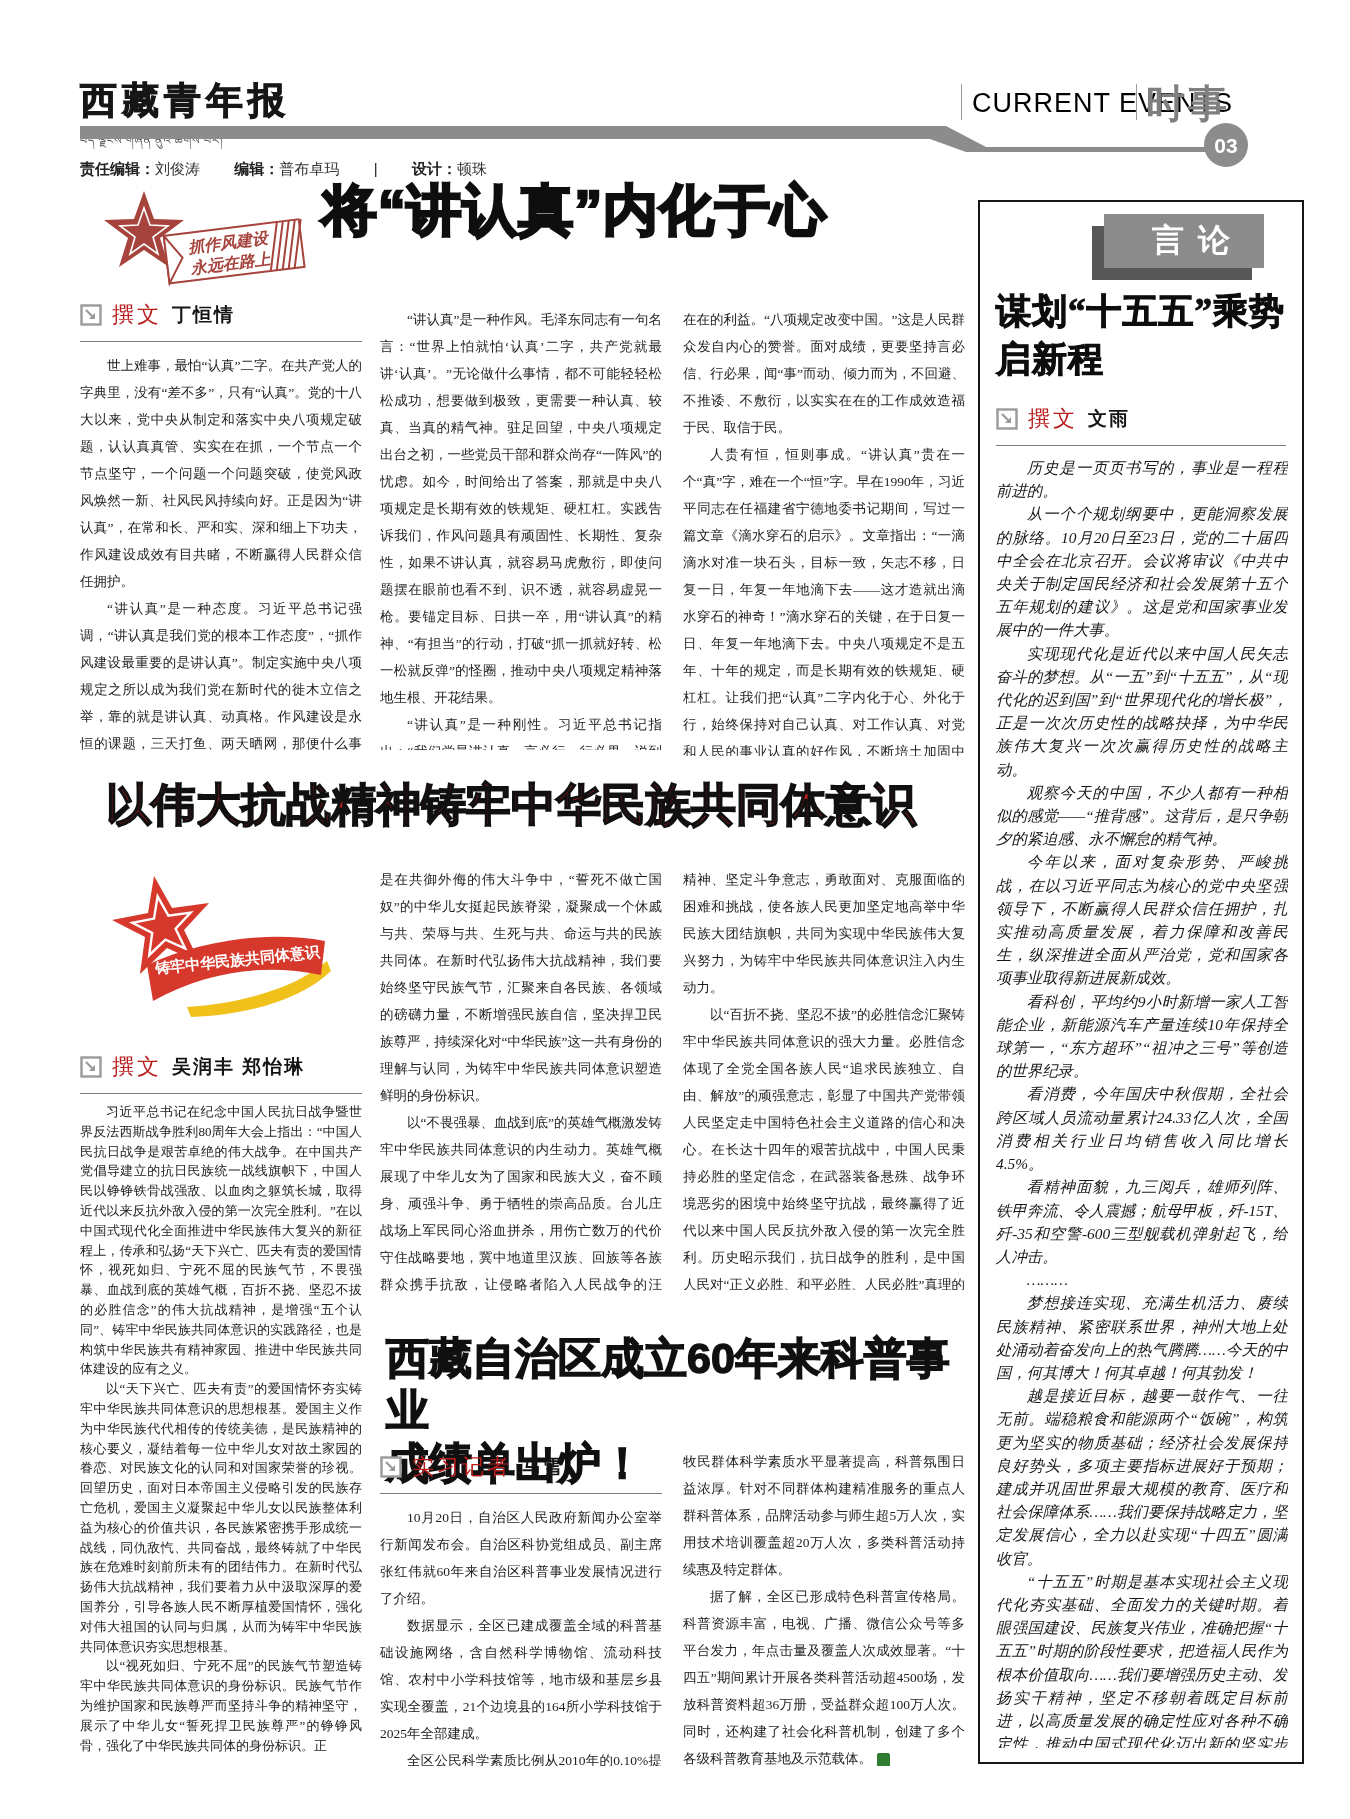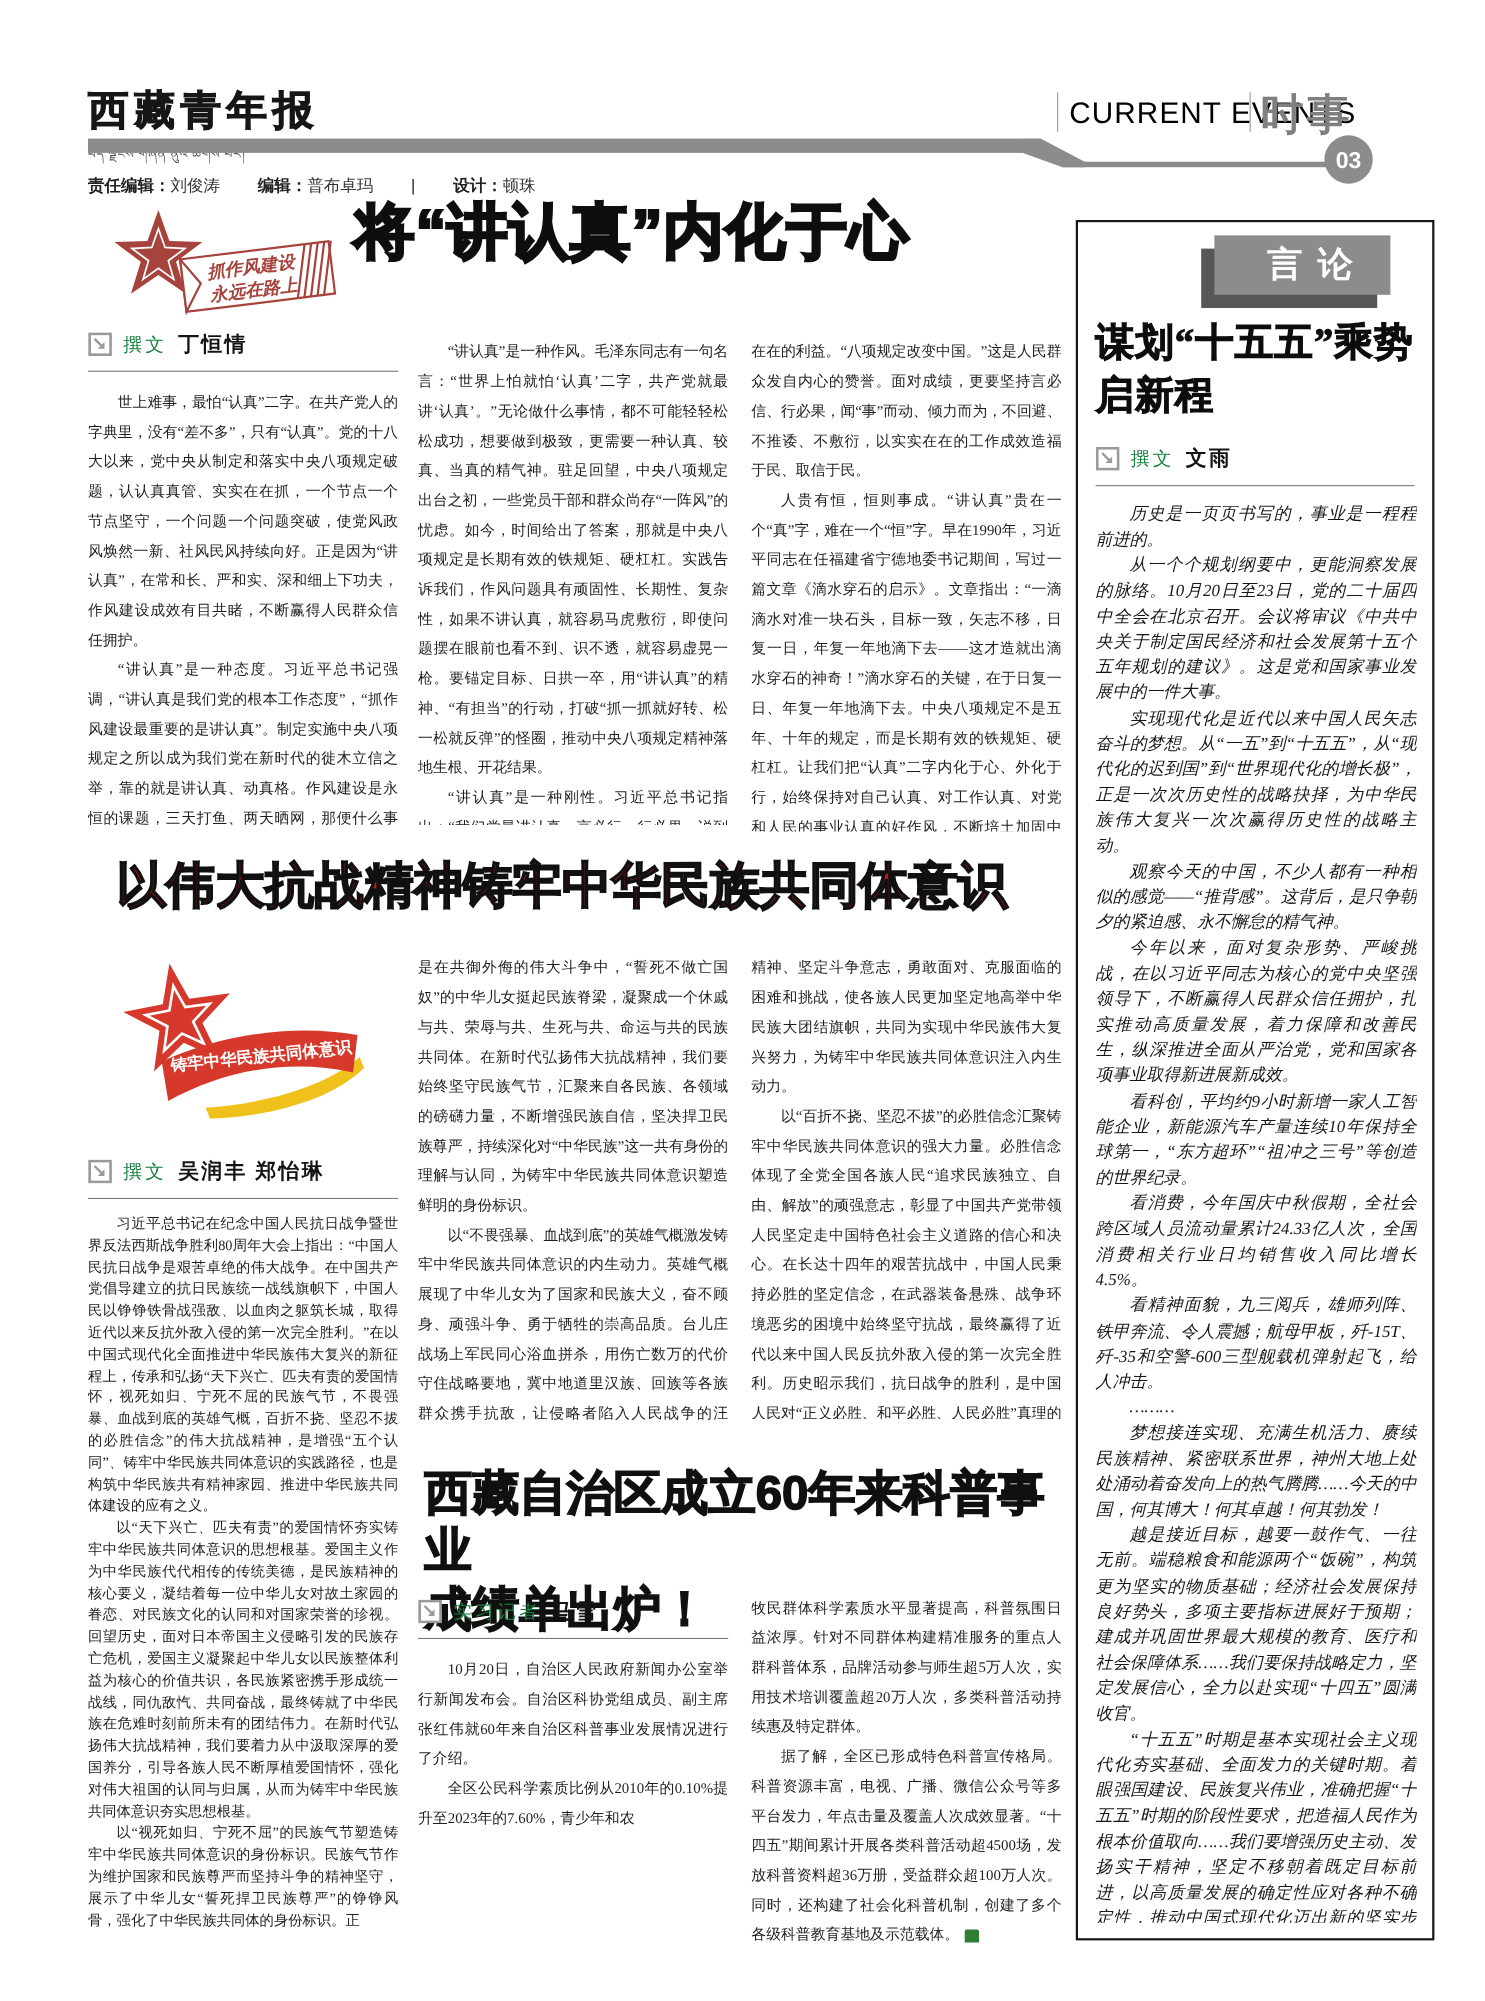--- a/index.html
+++ b/index.html
@@ -24,7 +24,7 @@
 
   
   .byline{display:flex;align-items:center;gap:10px;border-bottom:1px solid #7d7d7d;padding-bottom:11px;}
-  .byline .label{color:#15803d;font-size:17px;letter-spacing:3px;white-space:nowrap;text-align:right;}
+  .byline .label{color:#b91c1c;font-size:22px;letter-spacing:3px;white-space:nowrap;text-align:right;}
   .byline .name{color:#141414;font-size:19px;font-weight:bold;letter-spacing:2px;white-space:nowrap;}
 
   

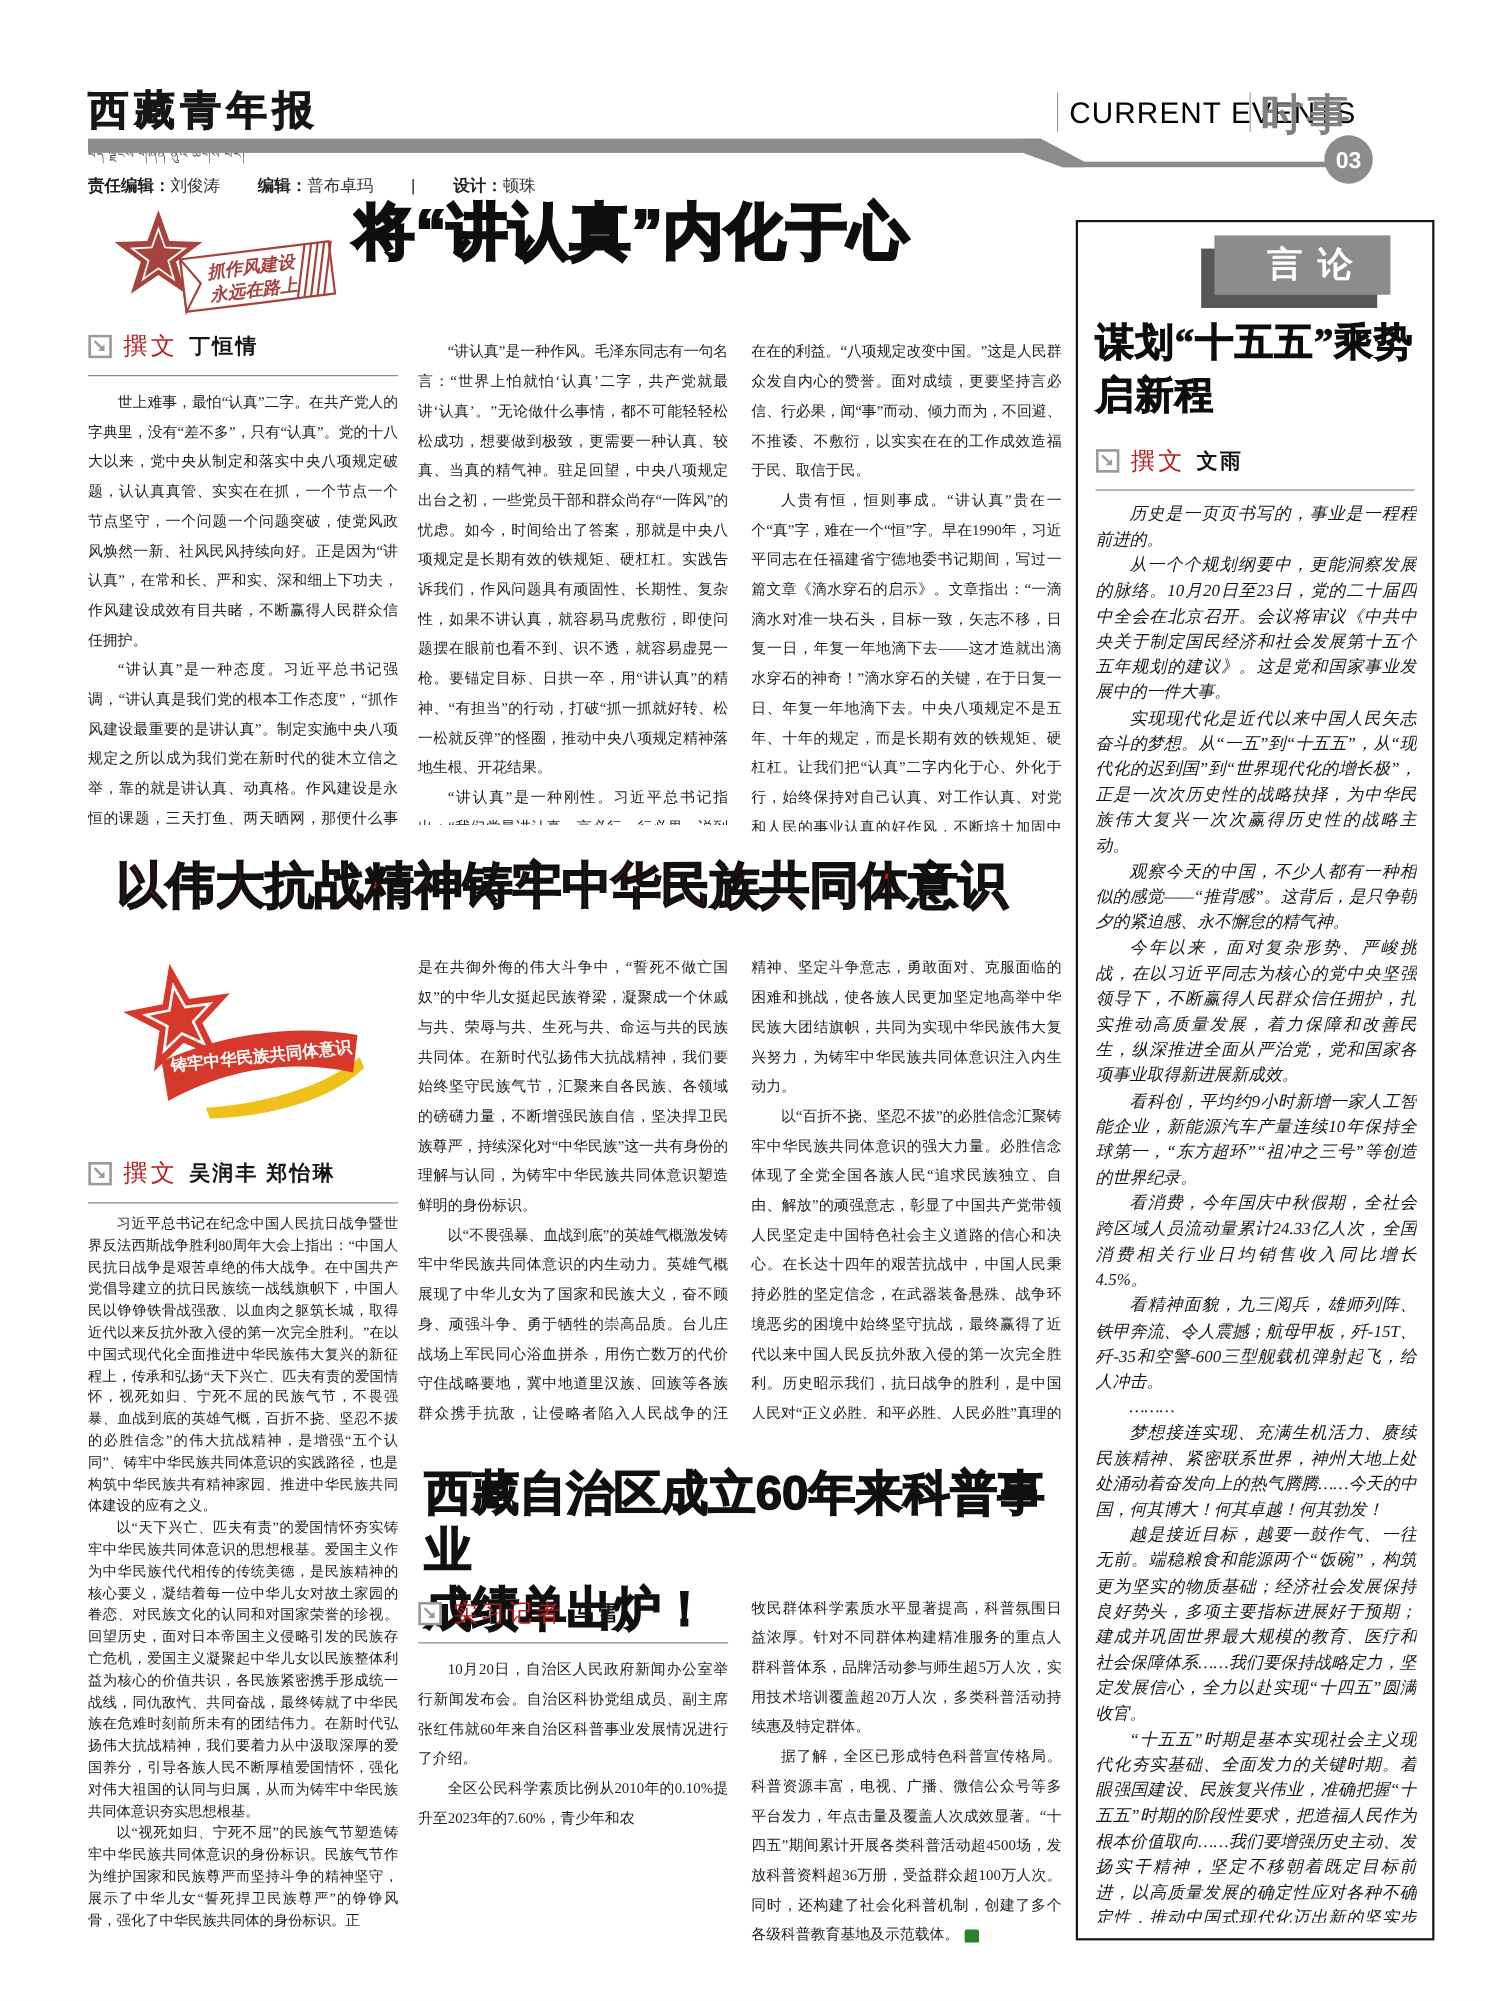--- a/index.html
+++ b/index.html
@@ -174,6 +174,7 @@
 
   <div class="abs art-body" style="left:380px;top:1504px;width:282px;height:262px;overflow:hidden;">
       <p>10月20日，自治区人民政府新闻办公室举行新闻发布会。自治区科协党组成员、副主席张红伟就60年来自治区科普事业发展情况进行了介绍。</p>
+      <p>数据显示，全区已建成覆盖全域的科普基础设施网络，含自然科学博物馆、流动科技馆、农村中小学科技馆等，地市级和基层乡县实现全覆盖，21个边境县的164所小学科技馆于2025年全部建成。</p>
       <p>全区公民科学素质比例从2010年的0.10%提升至2023年的7.60%，青少年和农</p>
     </div>
   <div class="abs art-body cont-first endmark" style="left:683px;top:1448px;width:282px;height:318px;overflow:hidden;">

